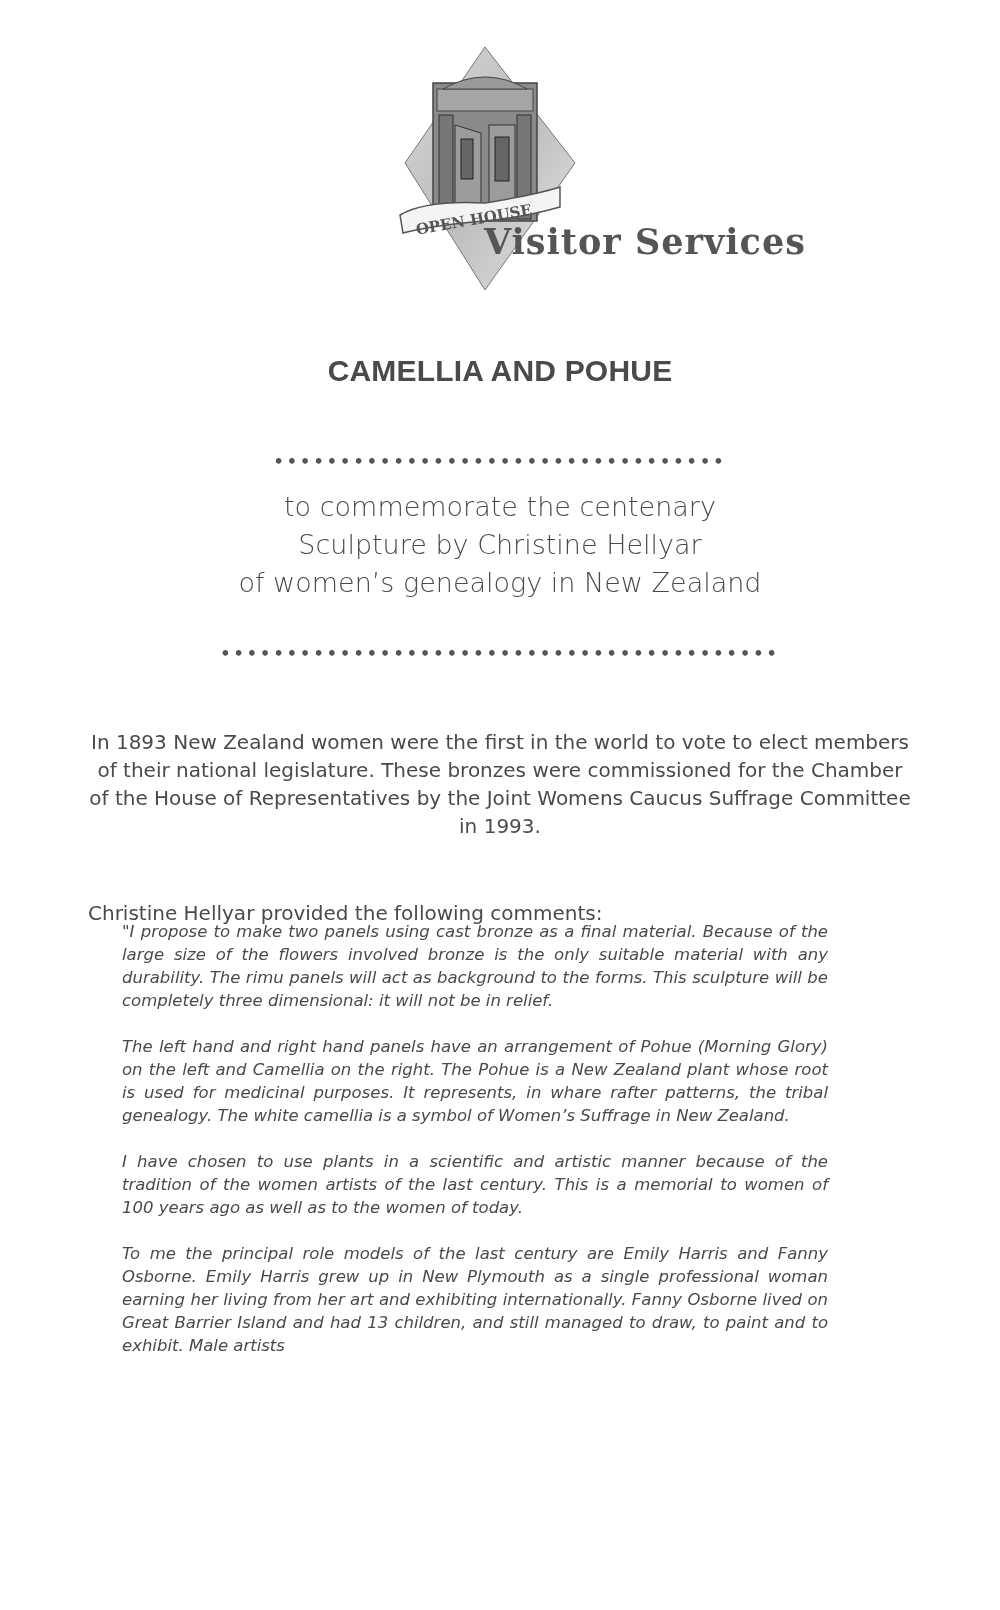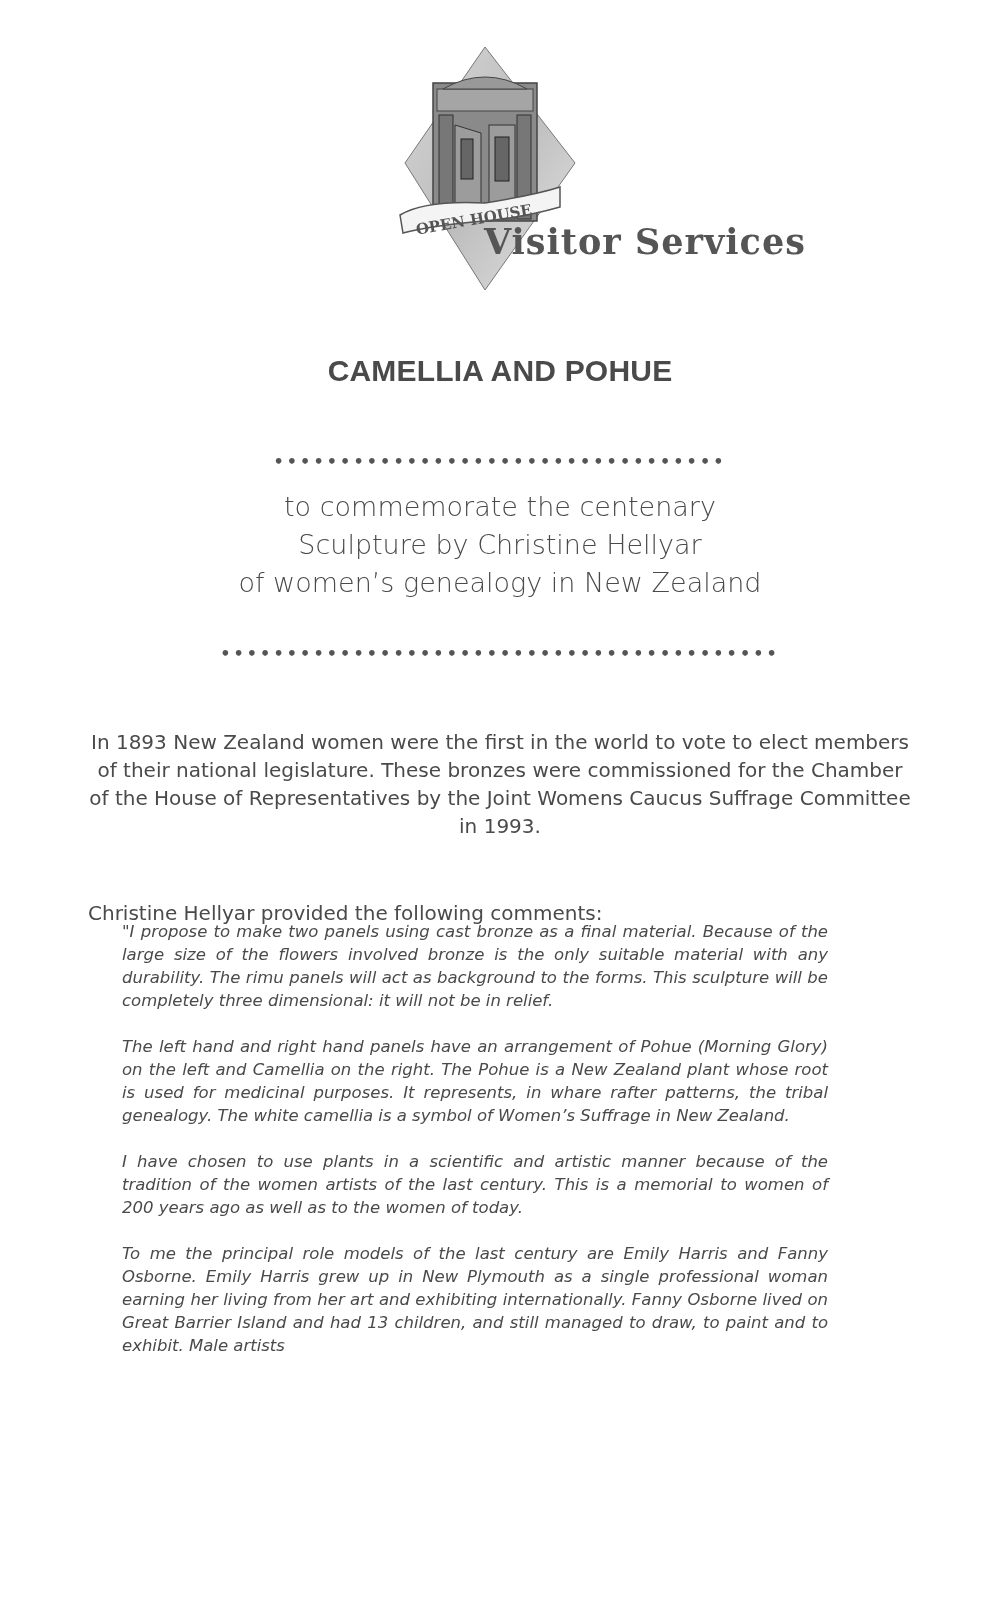--- a/index.html
+++ b/index.html
@@ -64,7 +64,7 @@
 <div class="quote">
   <p>"I propose to make two panels using cast bronze as a final material. Because of the large size of the flowers involved bronze is the only suitable material with any durability.  The rimu panels will act as background to the forms.  This sculpture will be completely three dimensional:  it will not be in relief.</p>
   <p>The left hand and right hand panels have an arrangement of Pohue (Morning Glory) on the left and Camellia on the right.  The Pohue is a New Zealand plant whose root is used for medicinal purposes.  It represents, in whare rafter patterns, the tribal genealogy.  The white camellia is a symbol of Women’s Suffrage in New Zealand.</p>
-  <p>I have chosen to use plants in a scientific and artistic manner because of the tradition of the women artists of the last century.  This is a memorial to women of 200 years ago as well as to the women of today.</p>
+  <p>I have chosen to use plants in a scientific and artistic manner because of the tradition of the women artists of the last century.  This is a memorial to women of 100 years ago as well as to the women of today.</p>
   <p>To me the principal role models of the last century are Emily Harris and Fanny Osborne.  Emily Harris grew up in New Plymouth as a single professional woman earning her living from her art and exhibiting internationally.  Fanny Osborne lived on Great Barrier Island and had 13 children, and still managed to draw, to paint and to exhibit.  Male artists</p>
 </div>
 

